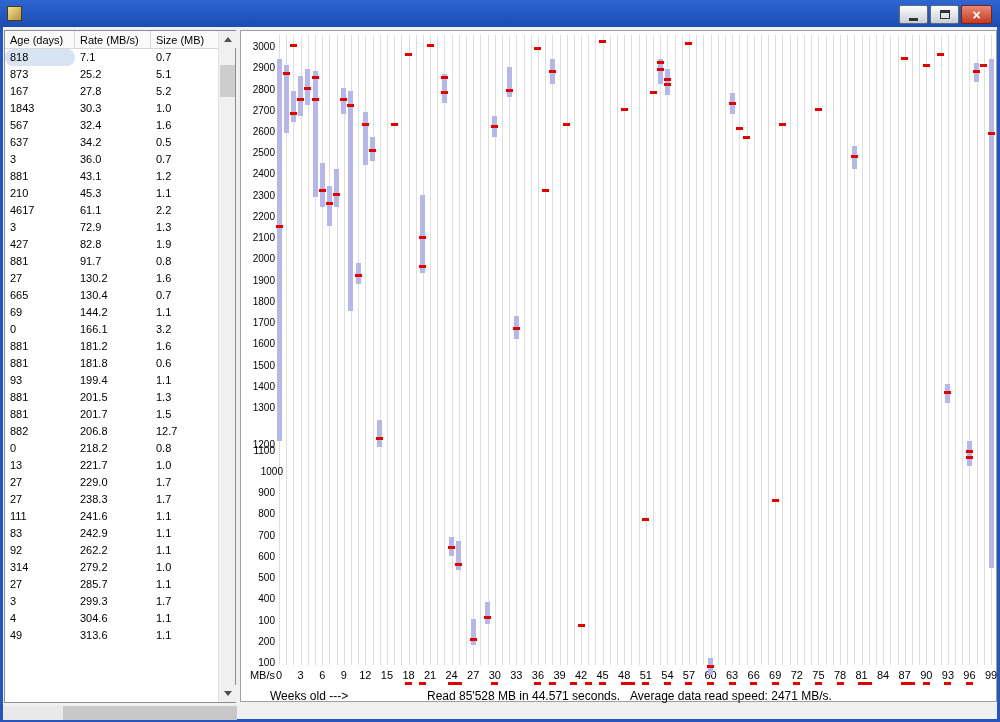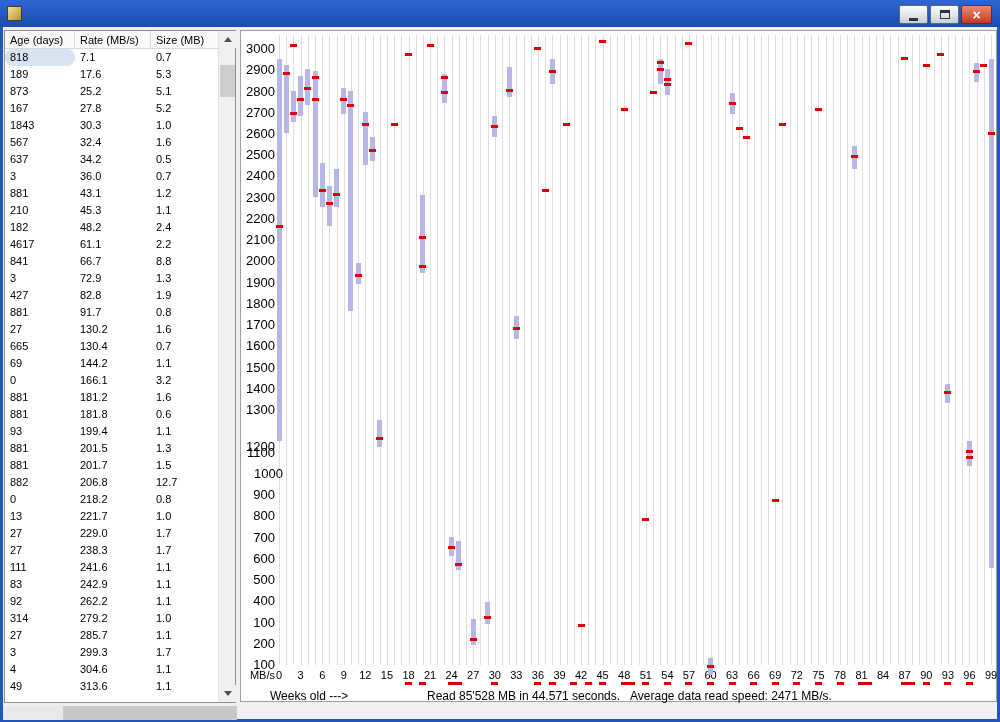--- a/index.html
+++ b/index.html
@@ -55,7 +55,7 @@
     background:#fff; border:1px solid #9aa0a6;
   }
   .gridline { position:absolute; top:4px; height:630px; width:1px; background:#dedede; }
-  .ylabel { position:absolute; left:0; width:34px; text-align:right; font-size:13px; color:#000; }
+  .ylabel { position:absolute; left:0; width:34px; text-align:right; font-size:10px; color:#000; }
   .xlabel { position:absolute; width:24px; top:638px; text-align:center; font-size:11px; color:#000; }
   .unit-label { position:absolute; left:0; width:34px; top:638px; text-align:right; font-size:11px; color:#000; }
   .bar { position:absolute; width:5px; background:#b7b7e7; }

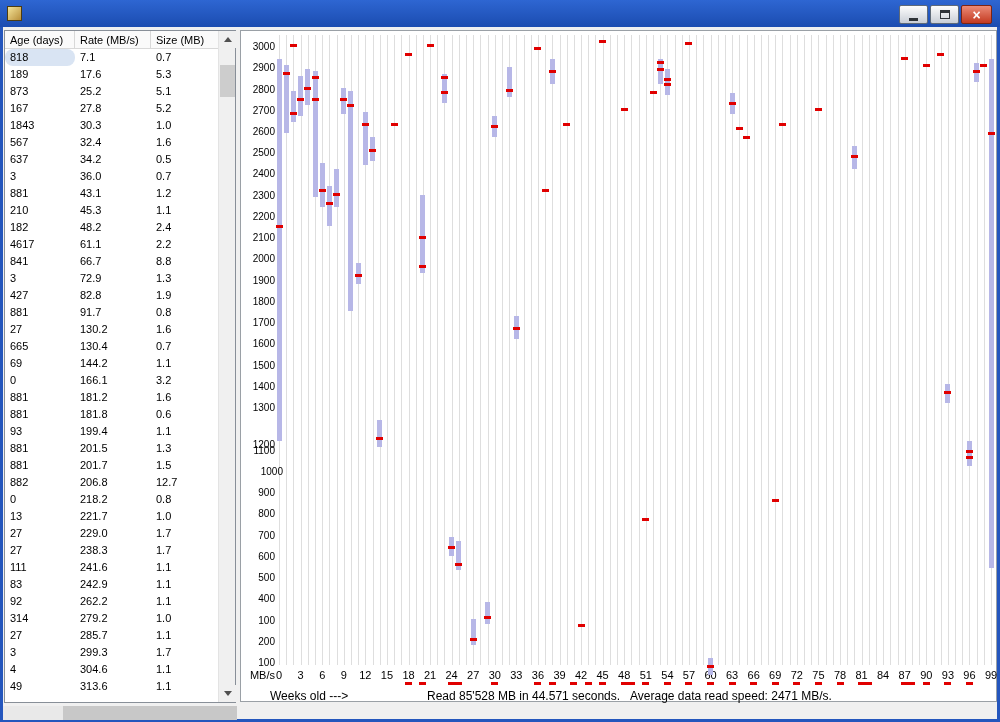--- a/index.html
+++ b/index.html
@@ -94,11 +94,6 @@
           <div class="tcell c0 selcell">818</div>
           <div class="tcell c1">7.1</div>
           <div class="tcell c2">0.7</div>
-        </div>
-        <div class="trow">
-          <div class="tcell c0">189</div>
-          <div class="tcell c1">17.6</div>
-          <div class="tcell c2">5.3</div>
         </div>
         <div class="trow">
           <div class="tcell c0">873</div>

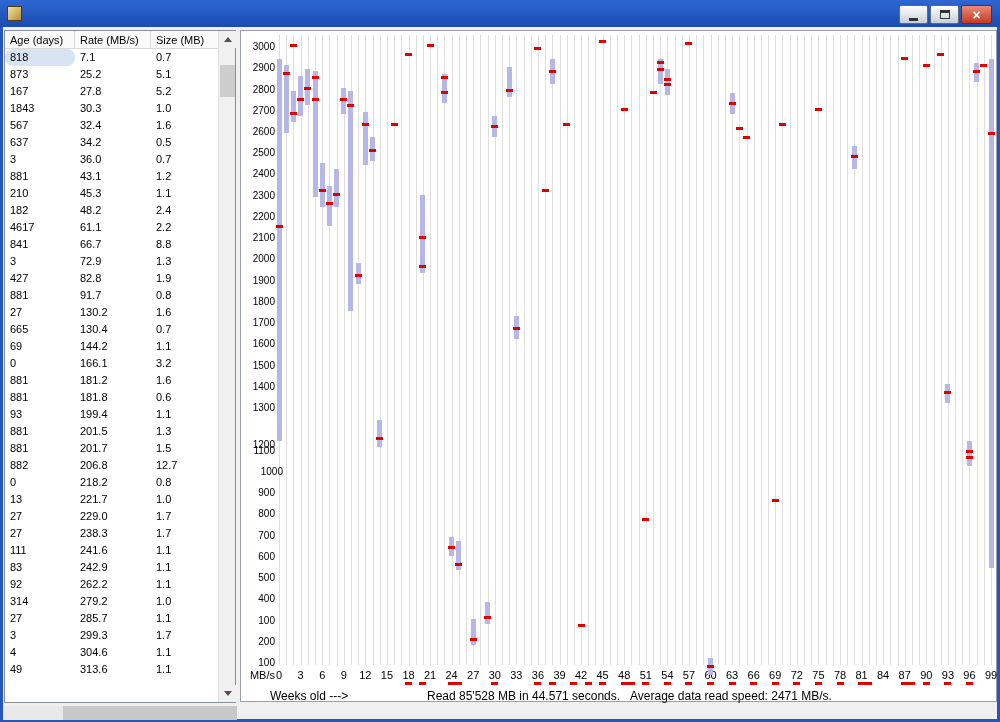--- a/index.html
+++ b/index.html
@@ -134,11 +134,6 @@
           <div class="tcell c0">210</div>
           <div class="tcell c1">45.3</div>
           <div class="tcell c2">1.1</div>
-        </div>
-        <div class="trow">
-          <div class="tcell c0">182</div>
-          <div class="tcell c1">48.2</div>
-          <div class="tcell c2">2.4</div>
         </div>
         <div class="trow">
           <div class="tcell c0">4617</div>

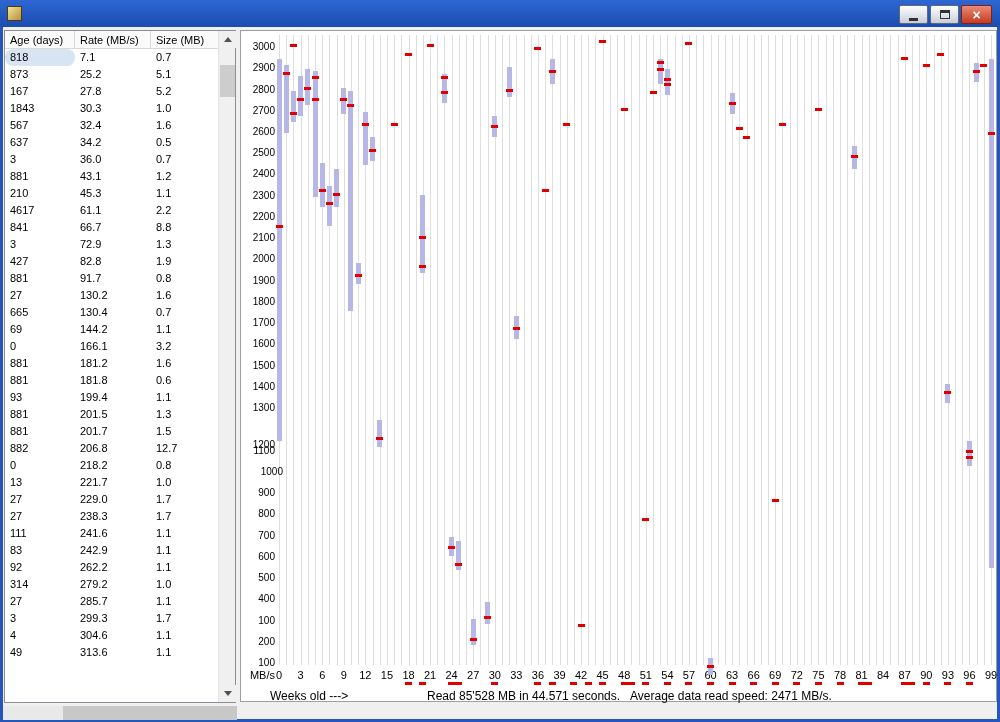--- a/index.html
+++ b/index.html
@@ -139,11 +139,6 @@
           <div class="tcell c0">4617</div>
           <div class="tcell c1">61.1</div>
           <div class="tcell c2">2.2</div>
-        </div>
-        <div class="trow">
-          <div class="tcell c0">841</div>
-          <div class="tcell c1">66.7</div>
-          <div class="tcell c2">8.8</div>
         </div>
         <div class="trow">
           <div class="tcell c0">3</div>

